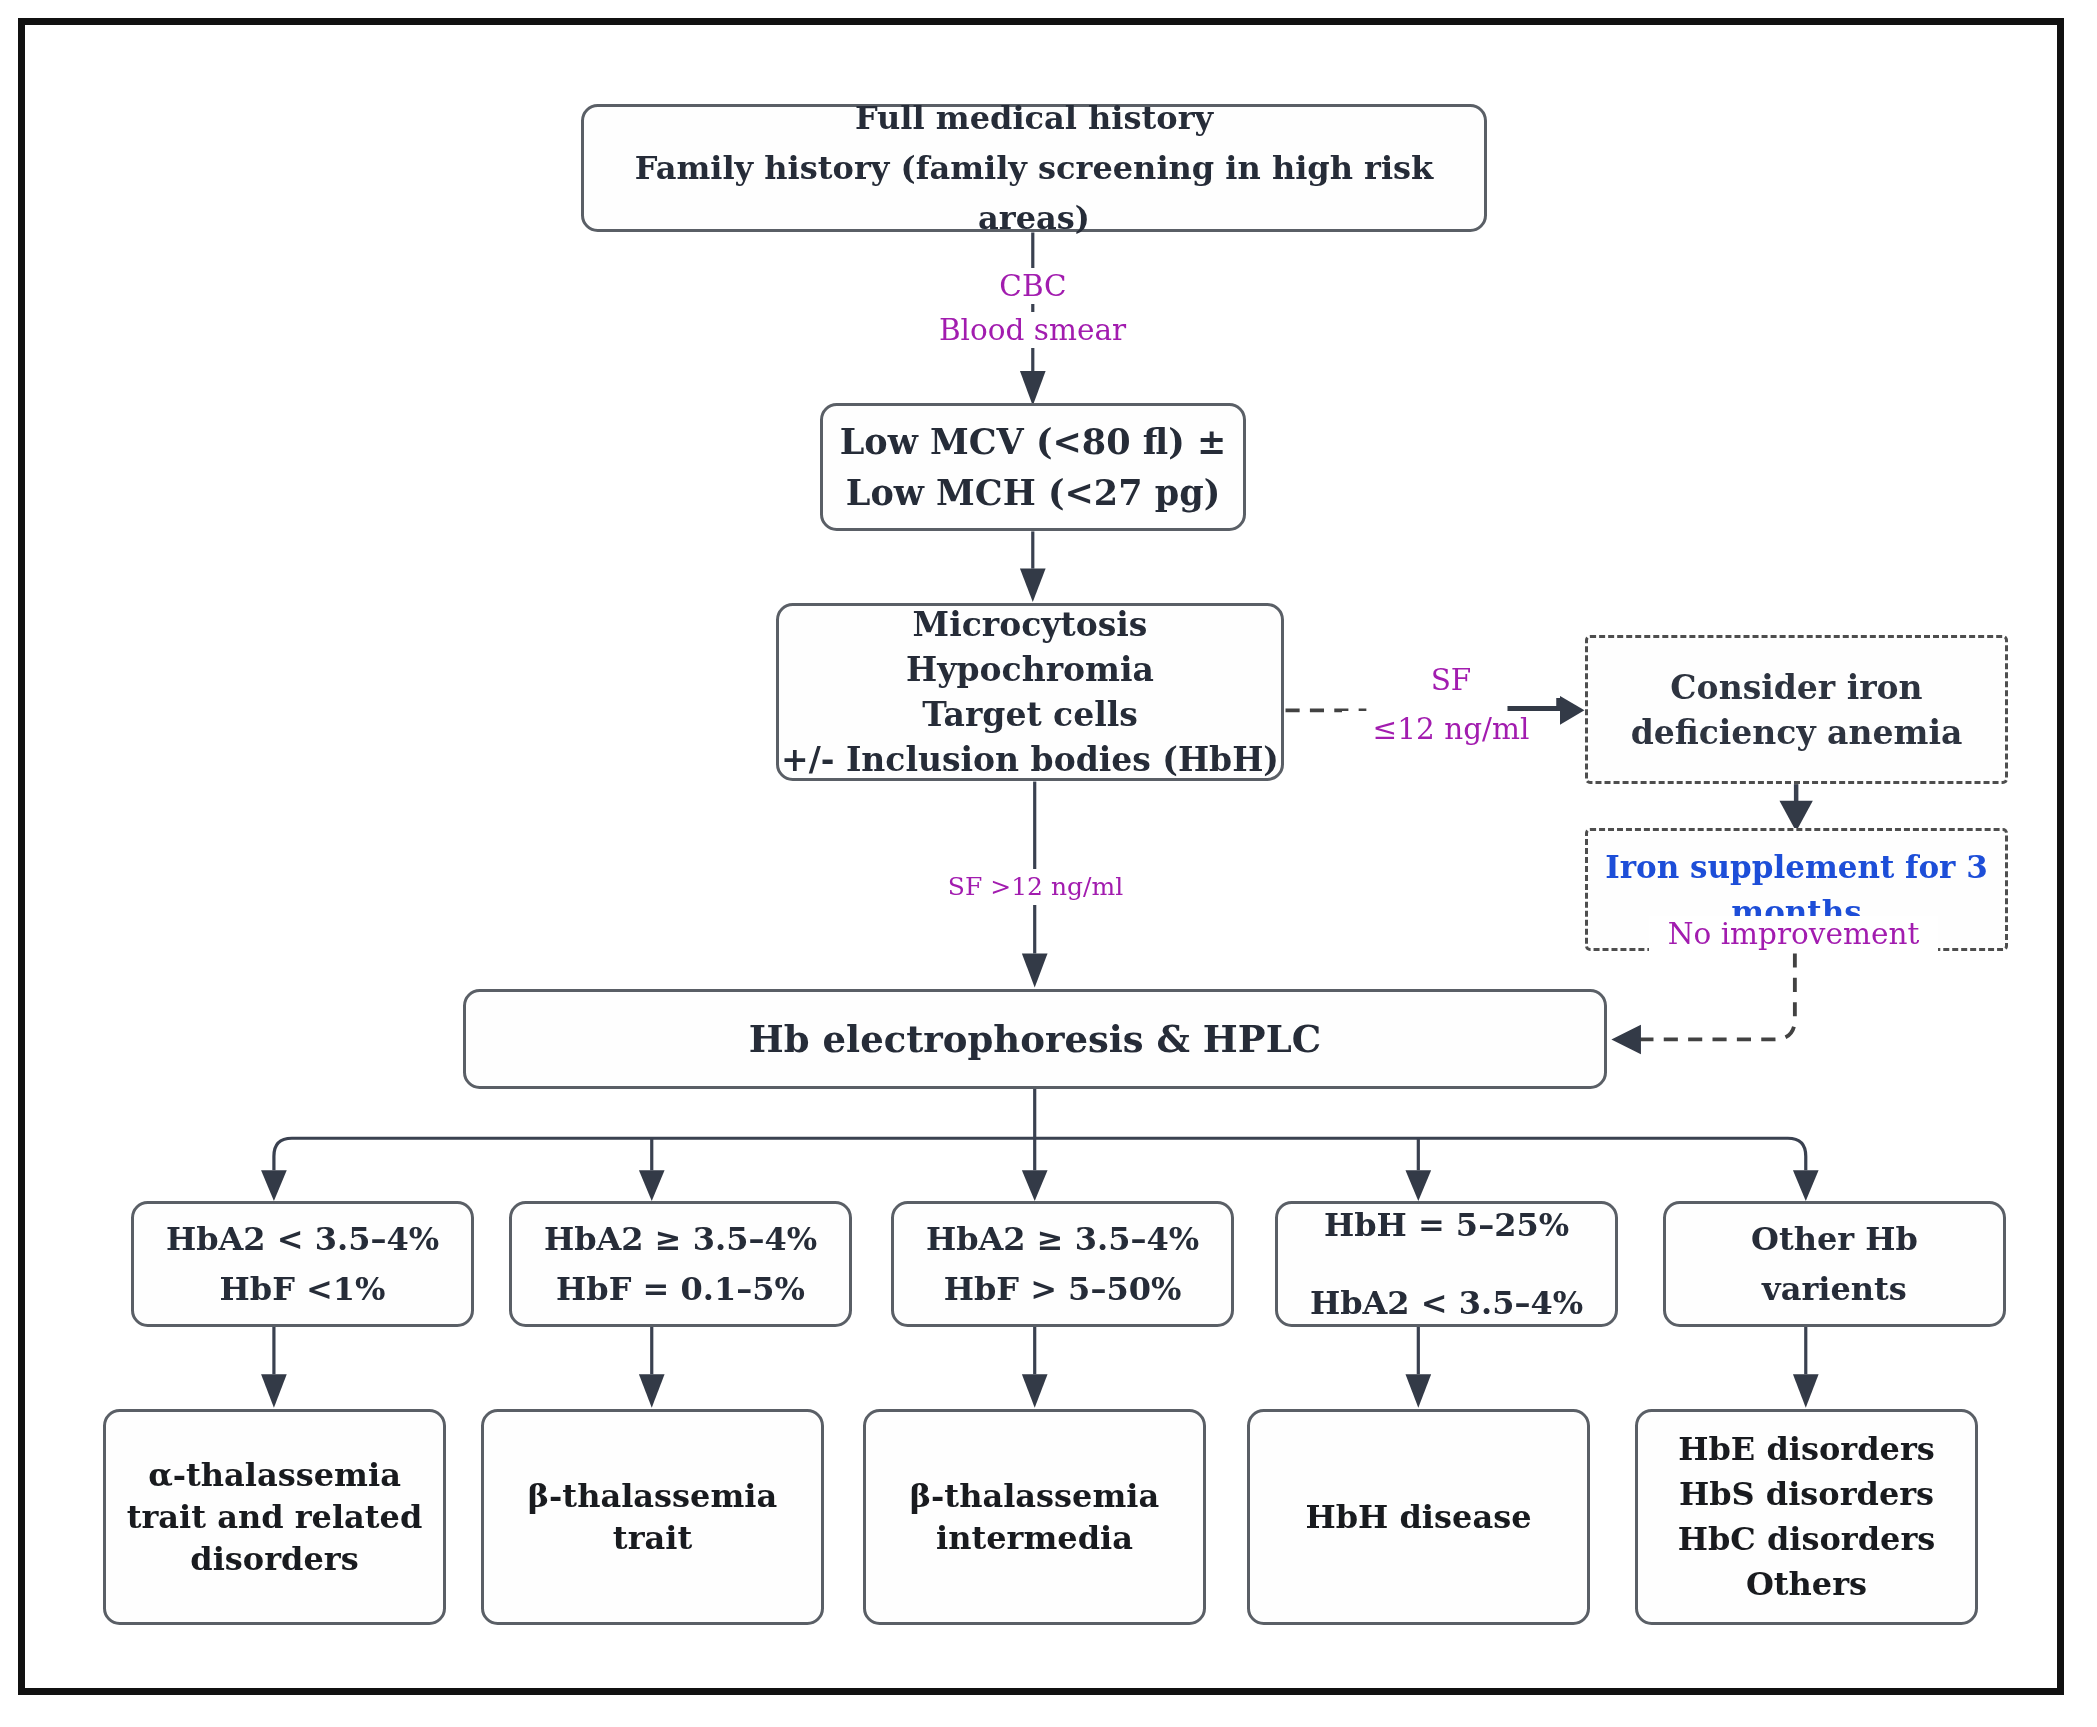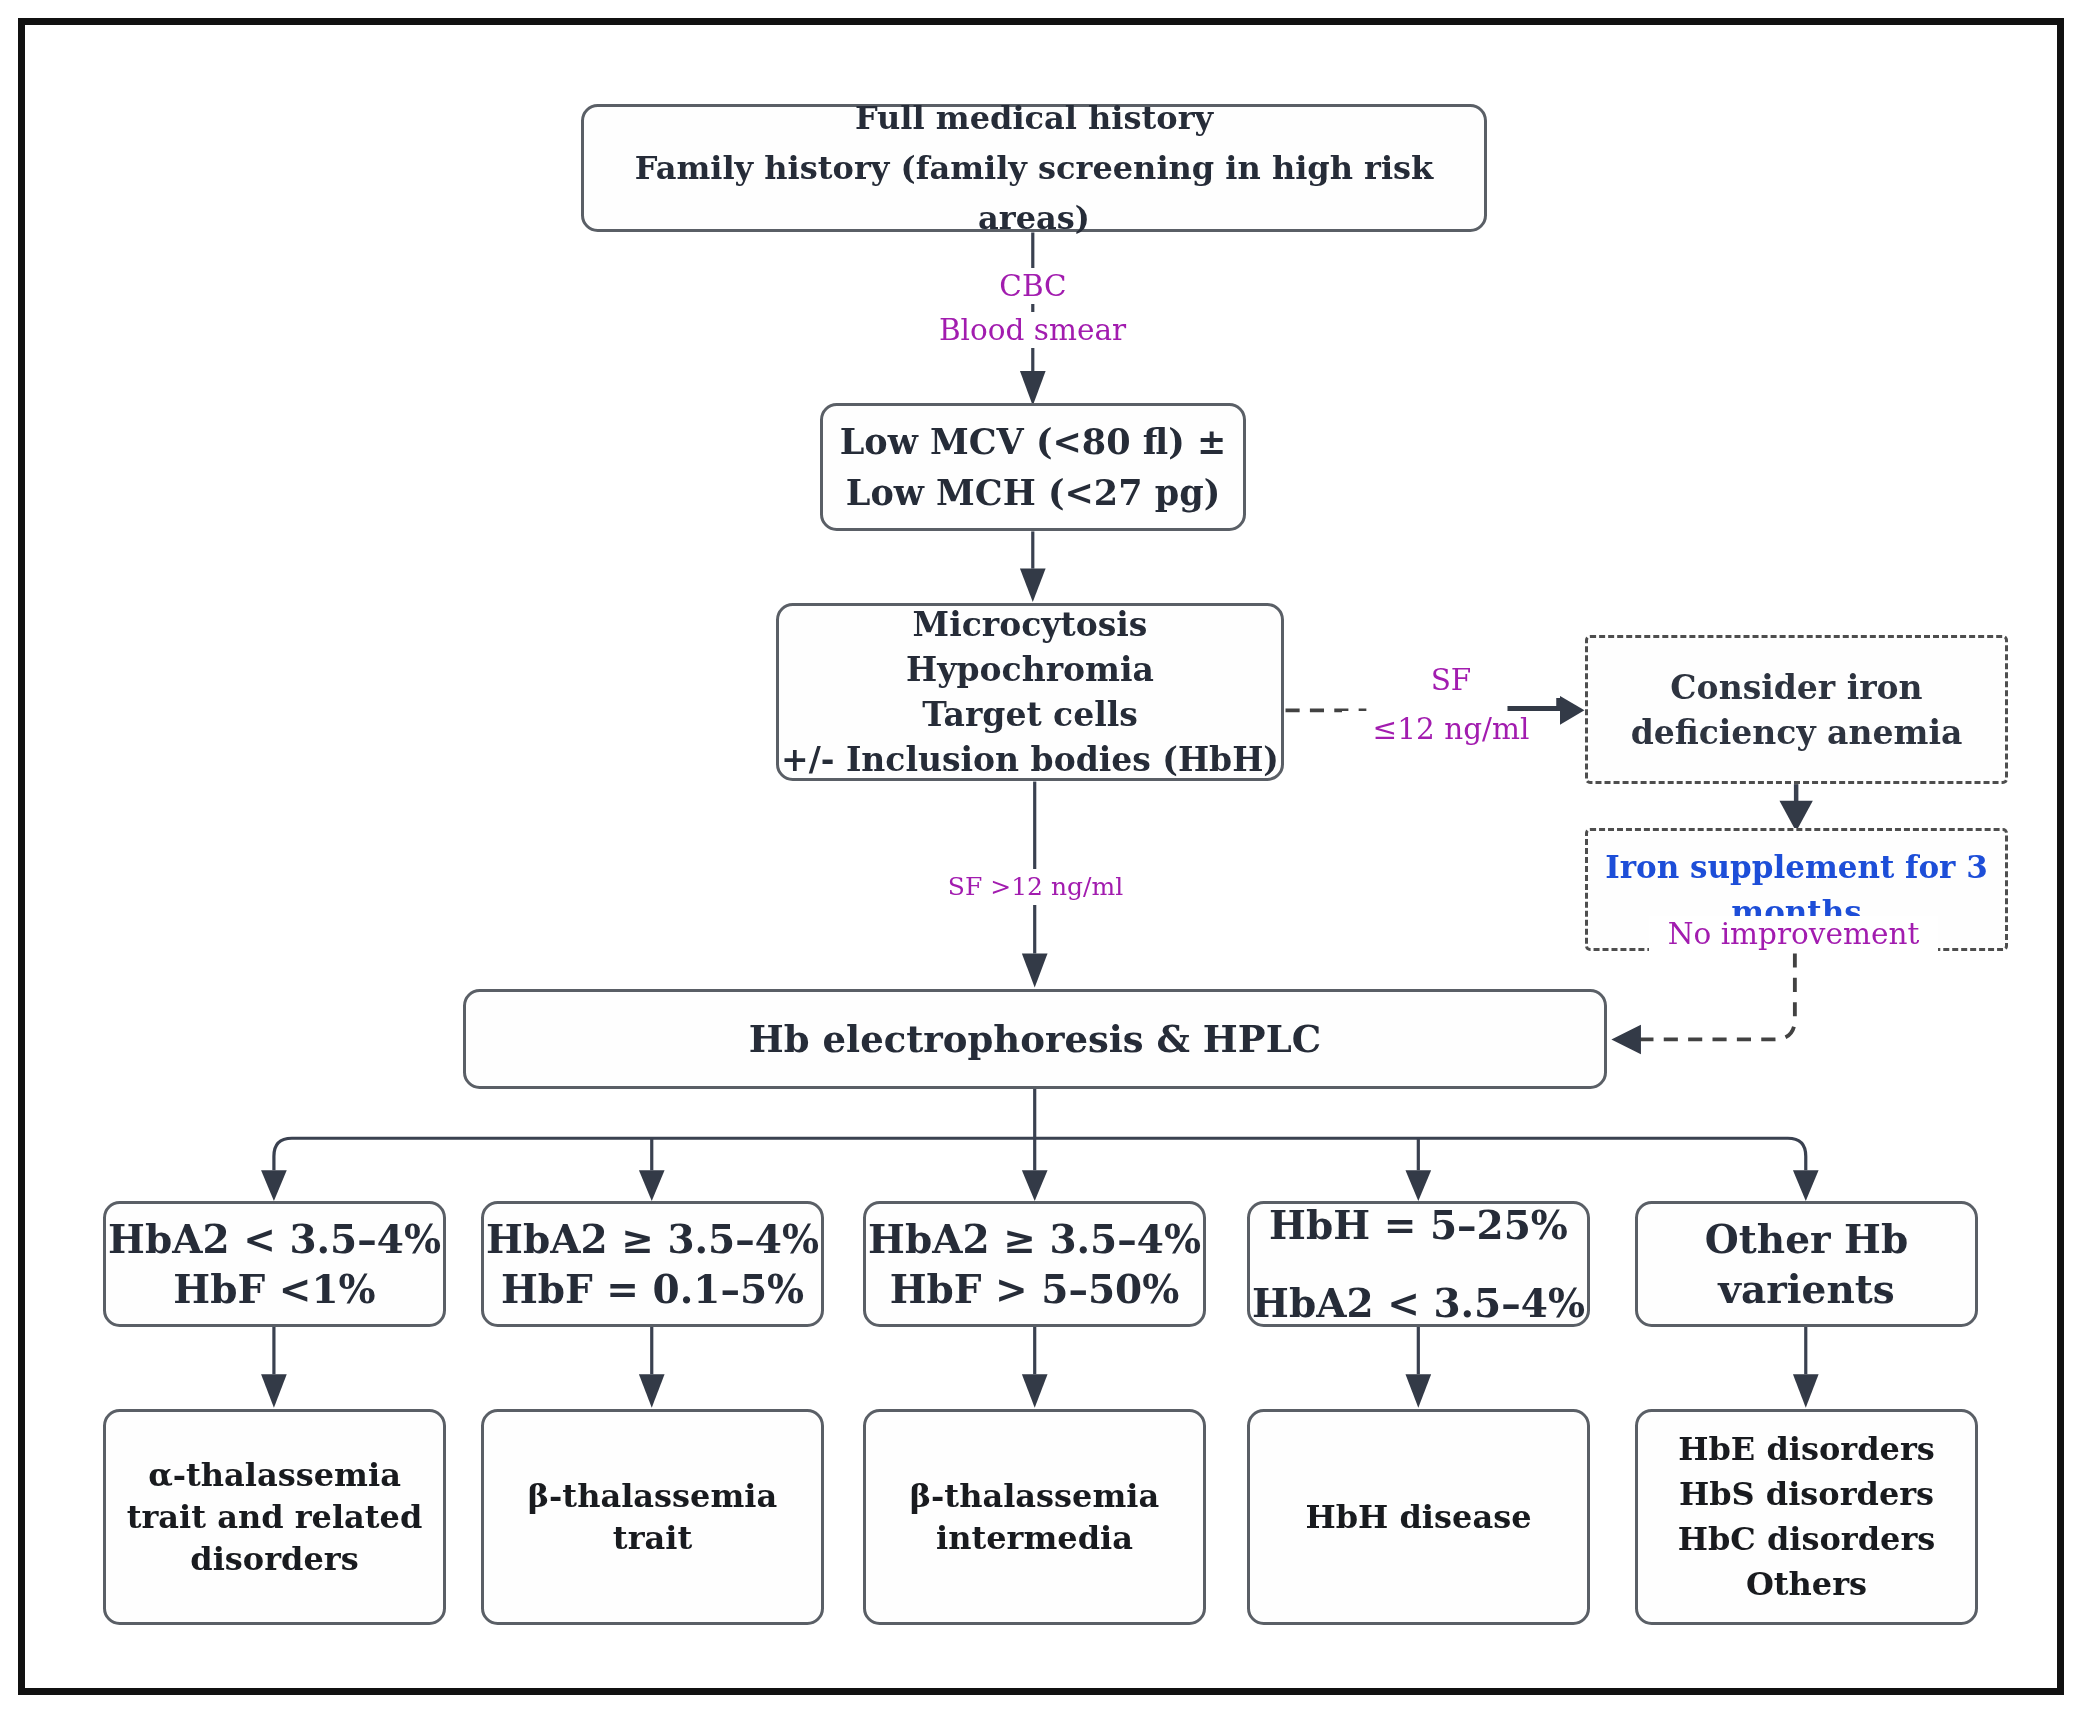--- a/index.html
+++ b/index.html
@@ -37,7 +37,7 @@
   .n-iron1{left:1585px;top:635px;width:423px;height:149px;font-size:33px;line-height:45px;color:#2e3440;}
   .n-iron2{left:1585px;top:828px;width:423px;height:123px;font-size:31px;line-height:45px;color:#1d4ed8;text-align:right;}
   .n-hplc{left:463px;top:989px;width:1144px;height:100px;font-size:37px;line-height:38px;}
-  .cond{top:1201px;width:343px;height:126px;font-size:39px;line-height:50px;}
+  .cond{top:1201px;width:343px;height:126px;font-size:32px;line-height:50px;margin-left:28px;}
   .res{top:1409px;width:343px;height:216px;font-size:32px;line-height:42px;color:#191b1f;}
   .res4l{line-height:45px;}
   .cx1{left:103px;} .cx2{left:481px;} .cx3{left:863px;} .cx4{left:1247px;gap:28px;} .cx5{left:1635px;}

